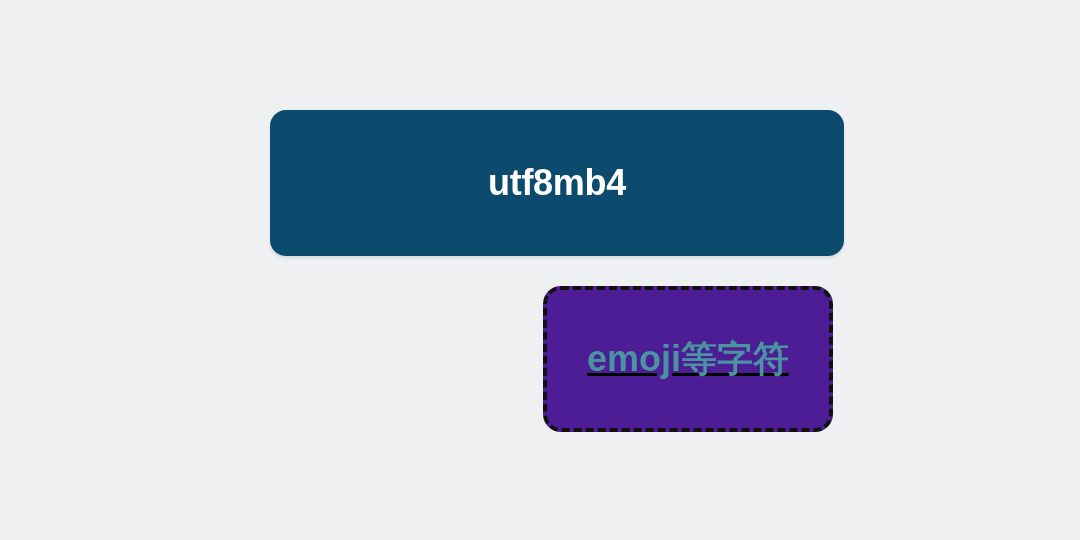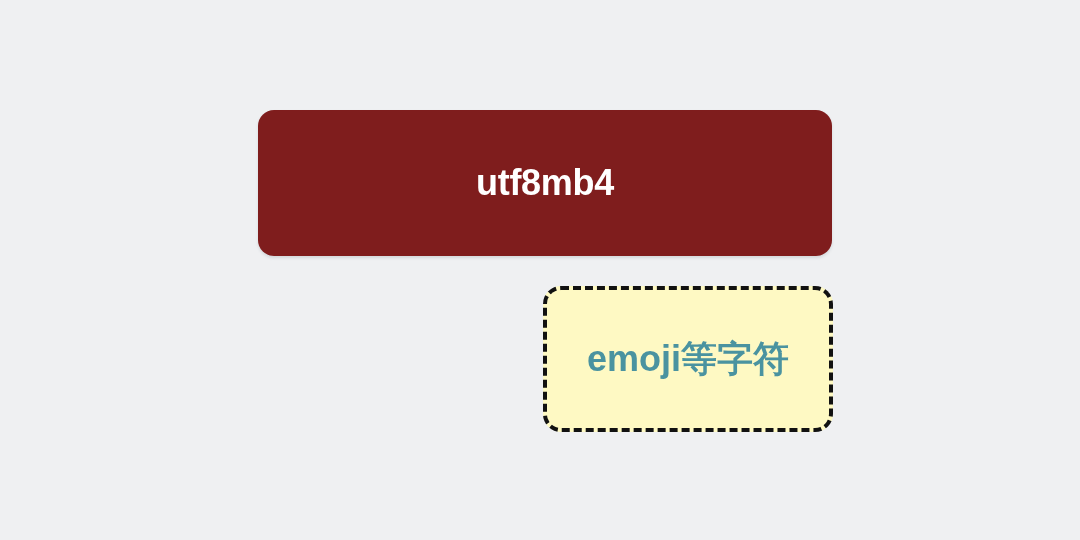--- a/index.html
+++ b/index.html
@@ -27,8 +27,9 @@
     border-radius: 16px;
   }
   .box-solid {
-    background: #7f1d1d;
+    background: #0c4a6e;
     box-shadow: 0 2px 3px rgba(120, 130, 140, 0.22);
+    margin-left: 12px;
   }
   .box-dashed {
     background: #fef9c3;

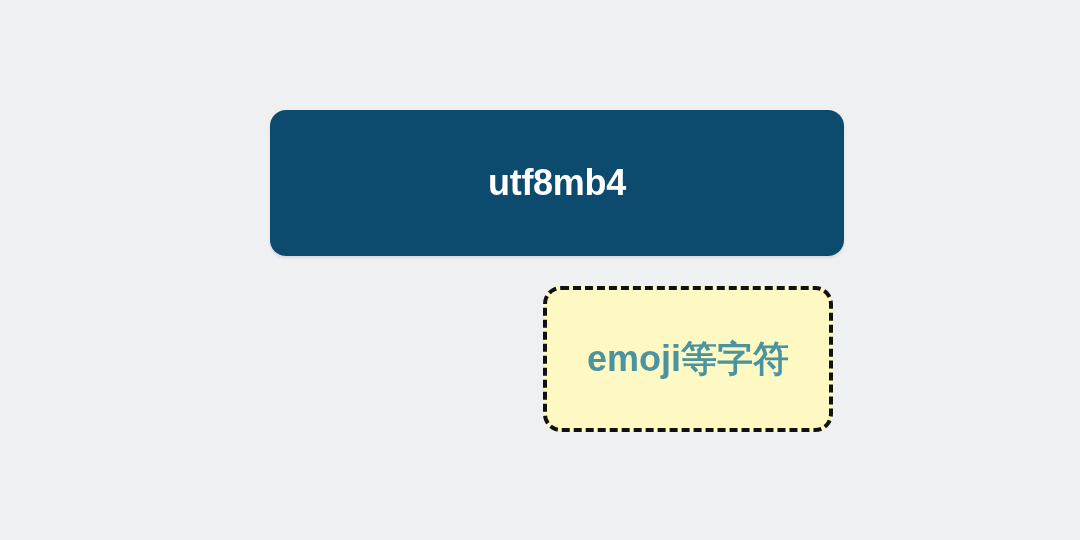--- a/index.html
+++ b/index.html
@@ -32,9 +32,10 @@
     margin-left: 12px;
   }
   .box-dashed {
-    background: #fef9c3;
+    background: #4c1d95;
     border: 4px dashed #111111;
     border-radius: 18px;
+    text-decoration: underline;
   }
   .box-label {
     font-weight: bold;

